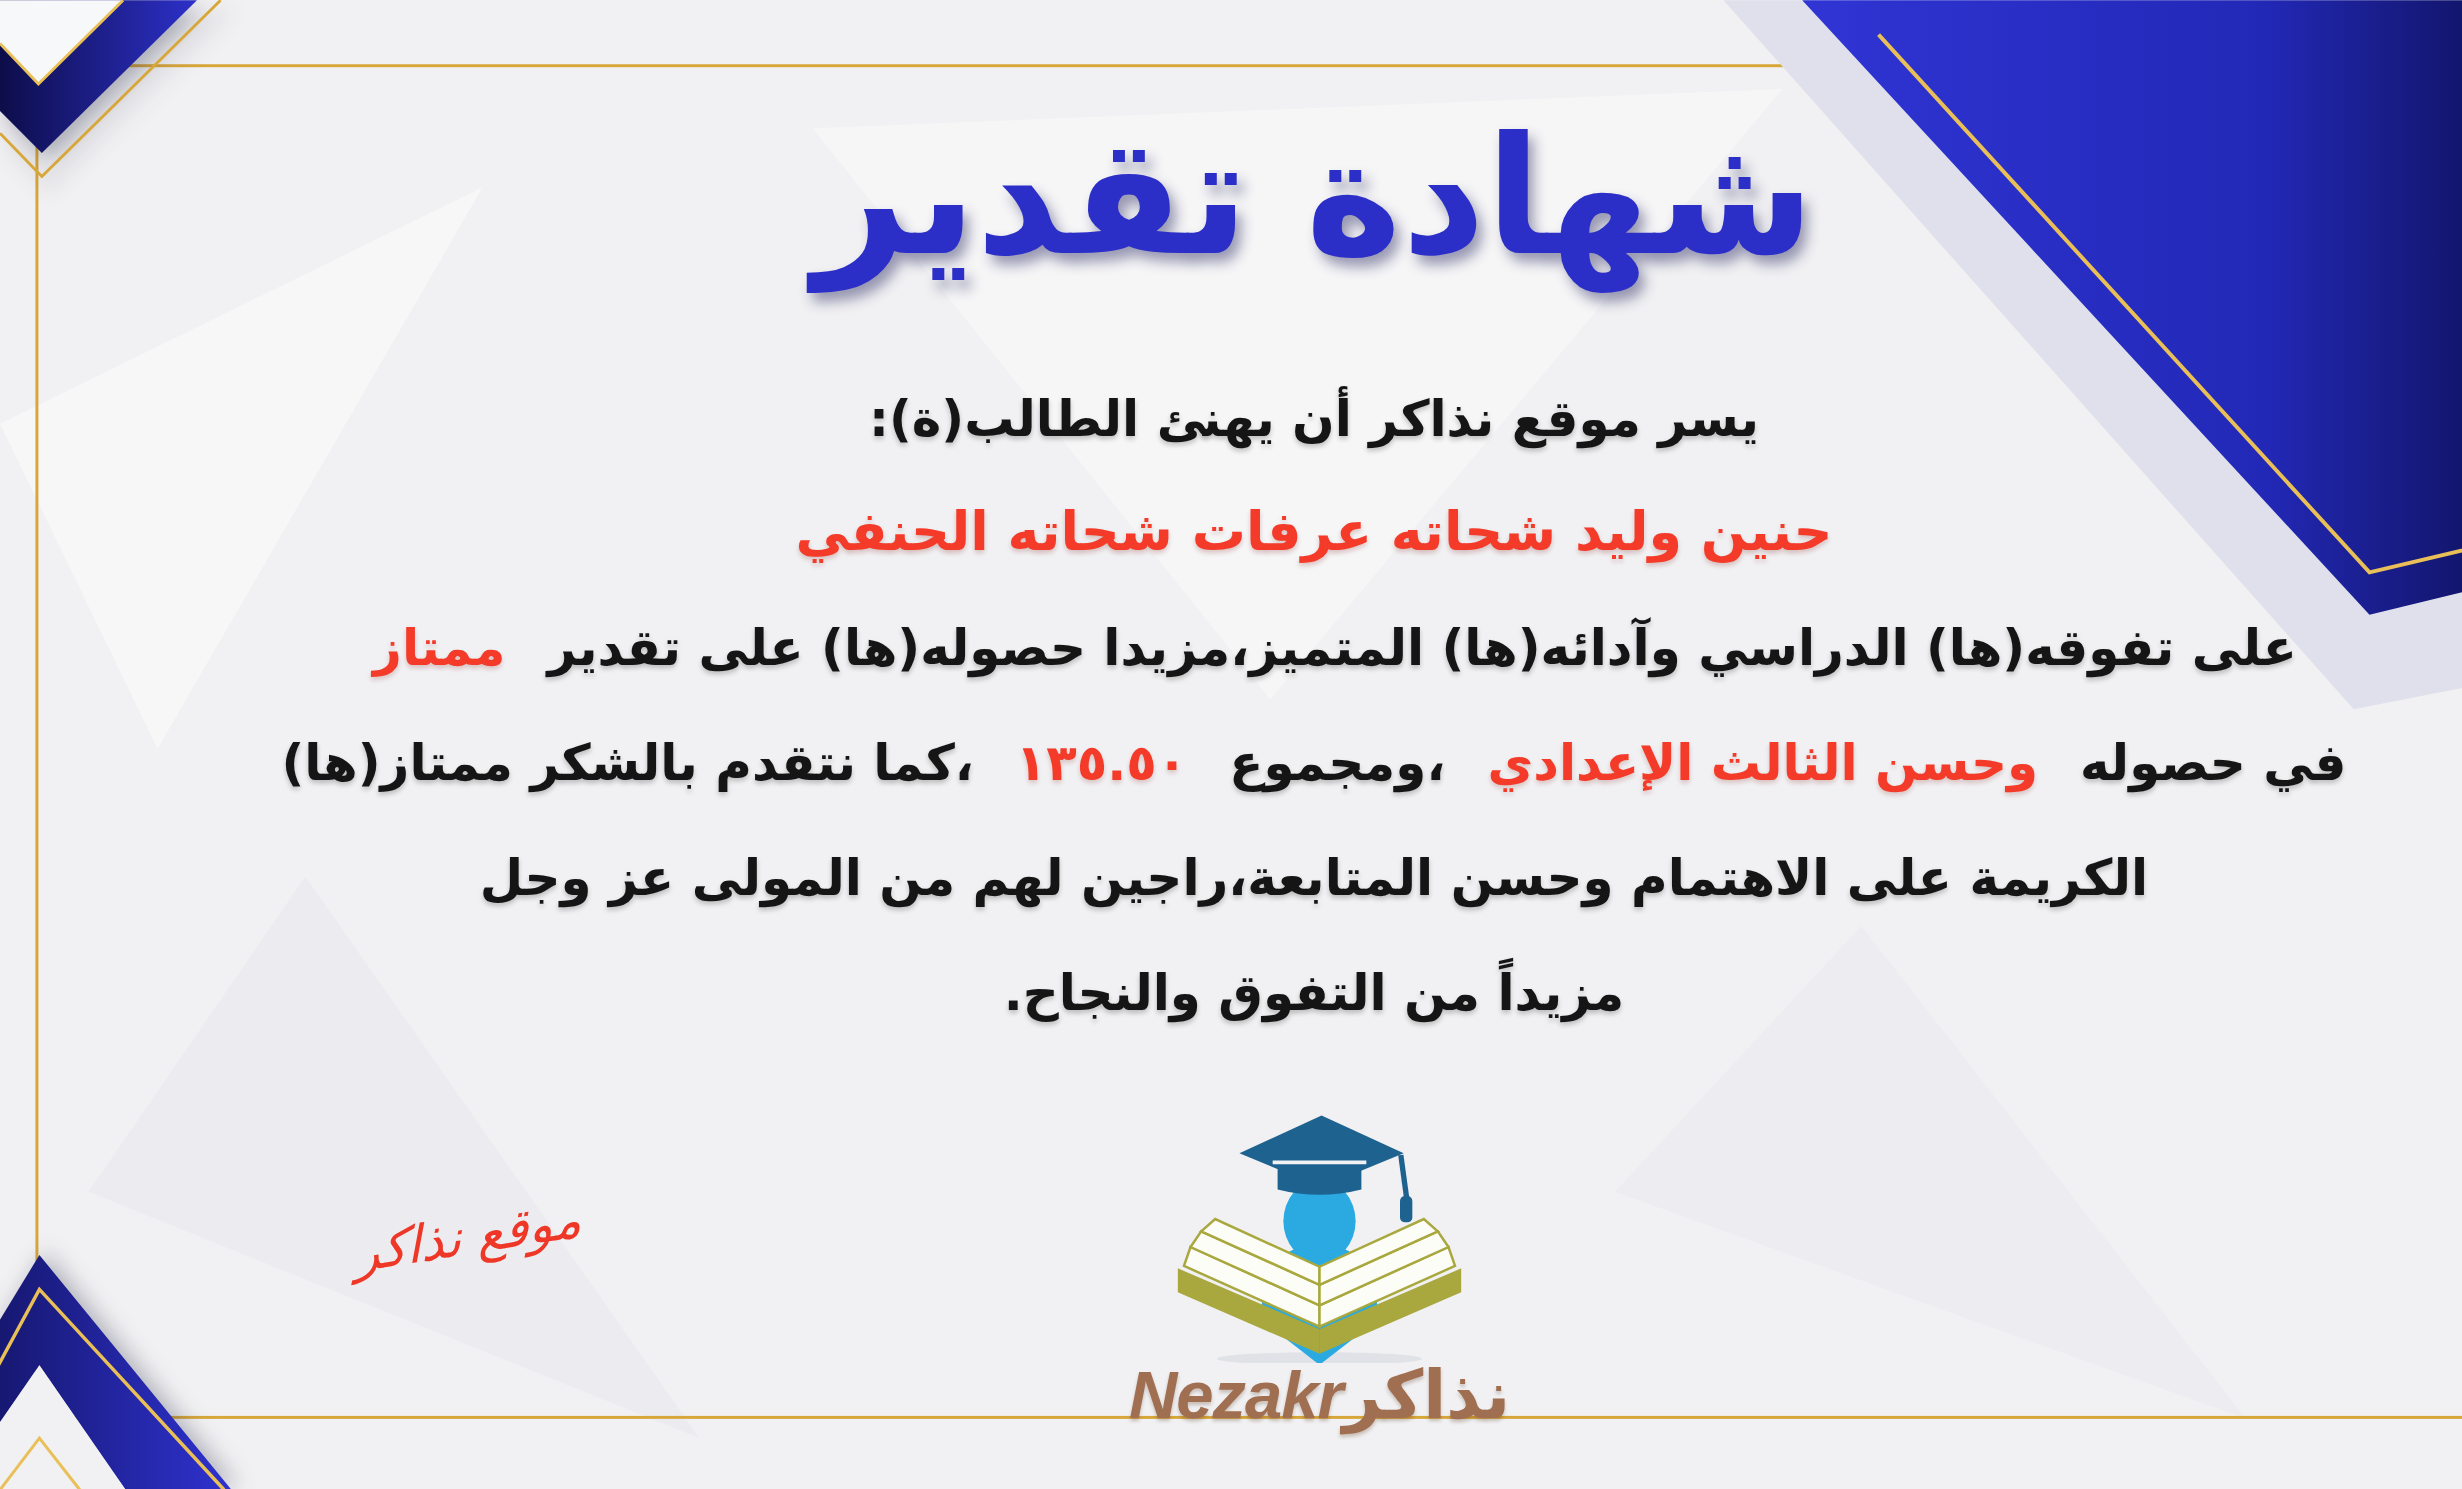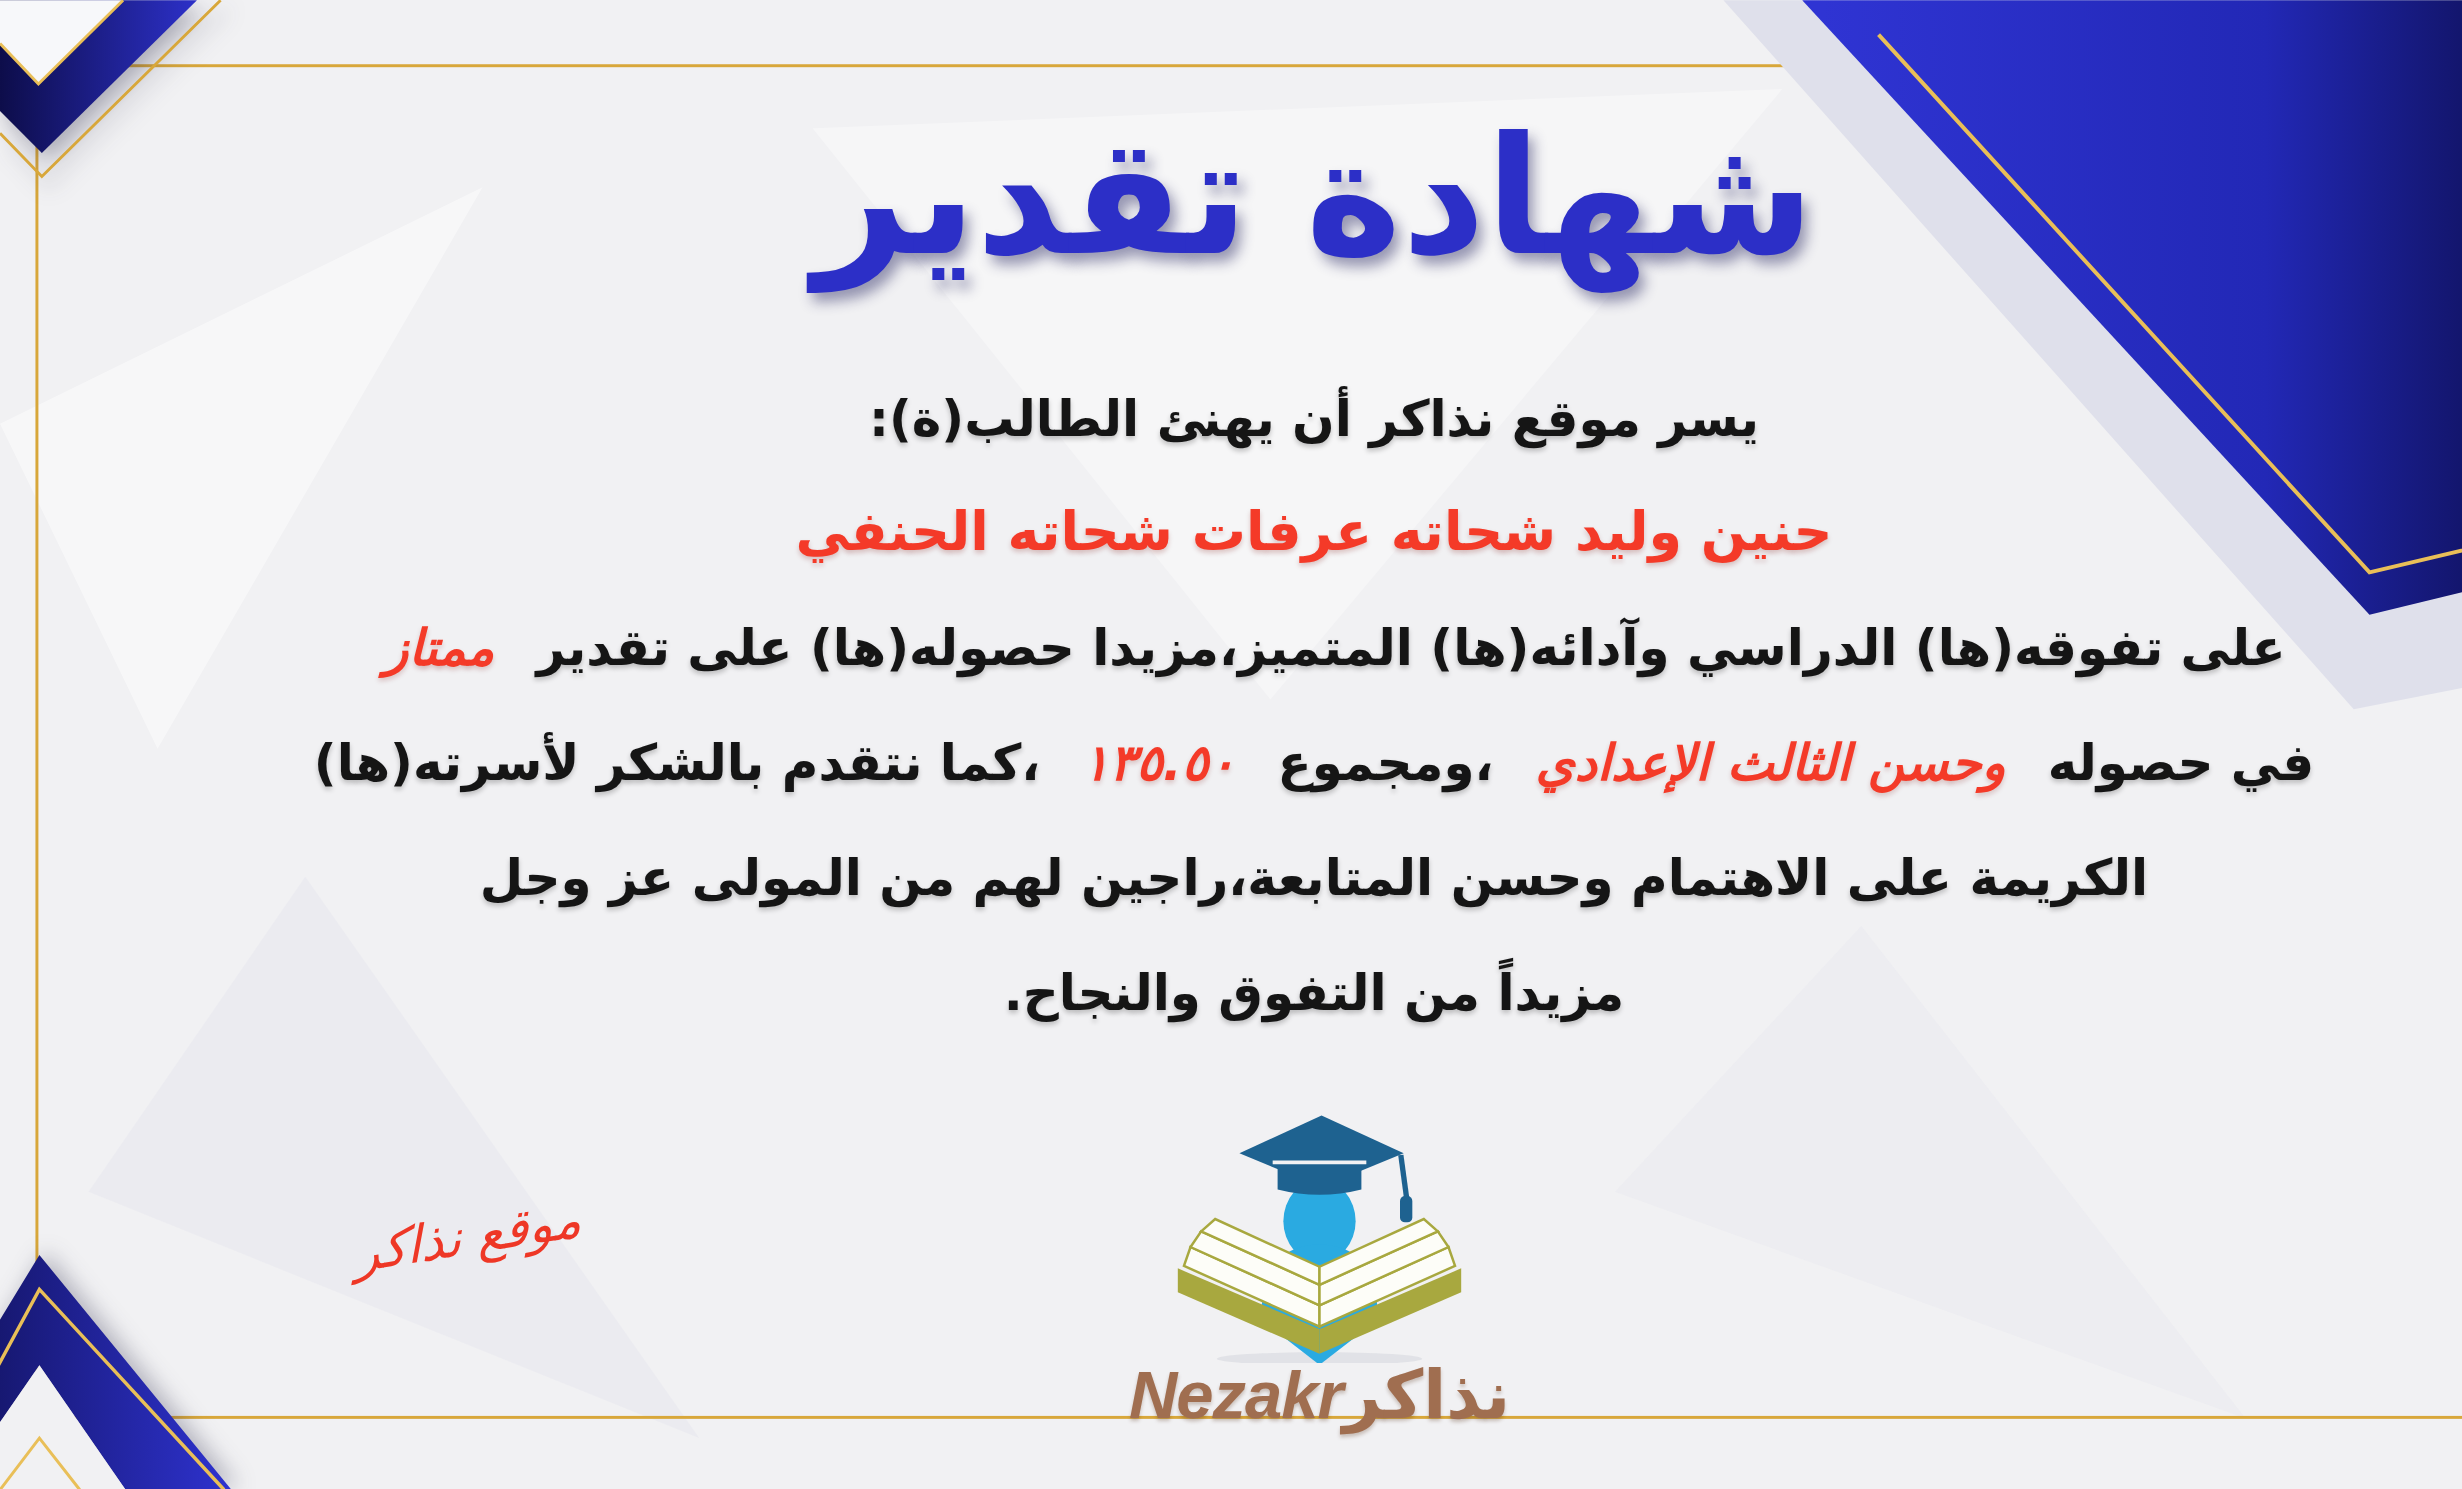--- a/index.html
+++ b/index.html
@@ -49,7 +49,7 @@
     text-shadow:0 3px 4.9px rgba(0,0,0,.22);
     white-space:nowrap;
   }
-  .red{color:#f43a28;text-shadow:0 3px 4.9px rgba(120,10,0,.2);font-style:italic;}
+  .red{color:#f43a28;text-shadow:0 3px 4.9px rgba(120,10,0,.2);}
   .gap{margin:0 42px;display:inline-block;}
   .sign{
     position:absolute;

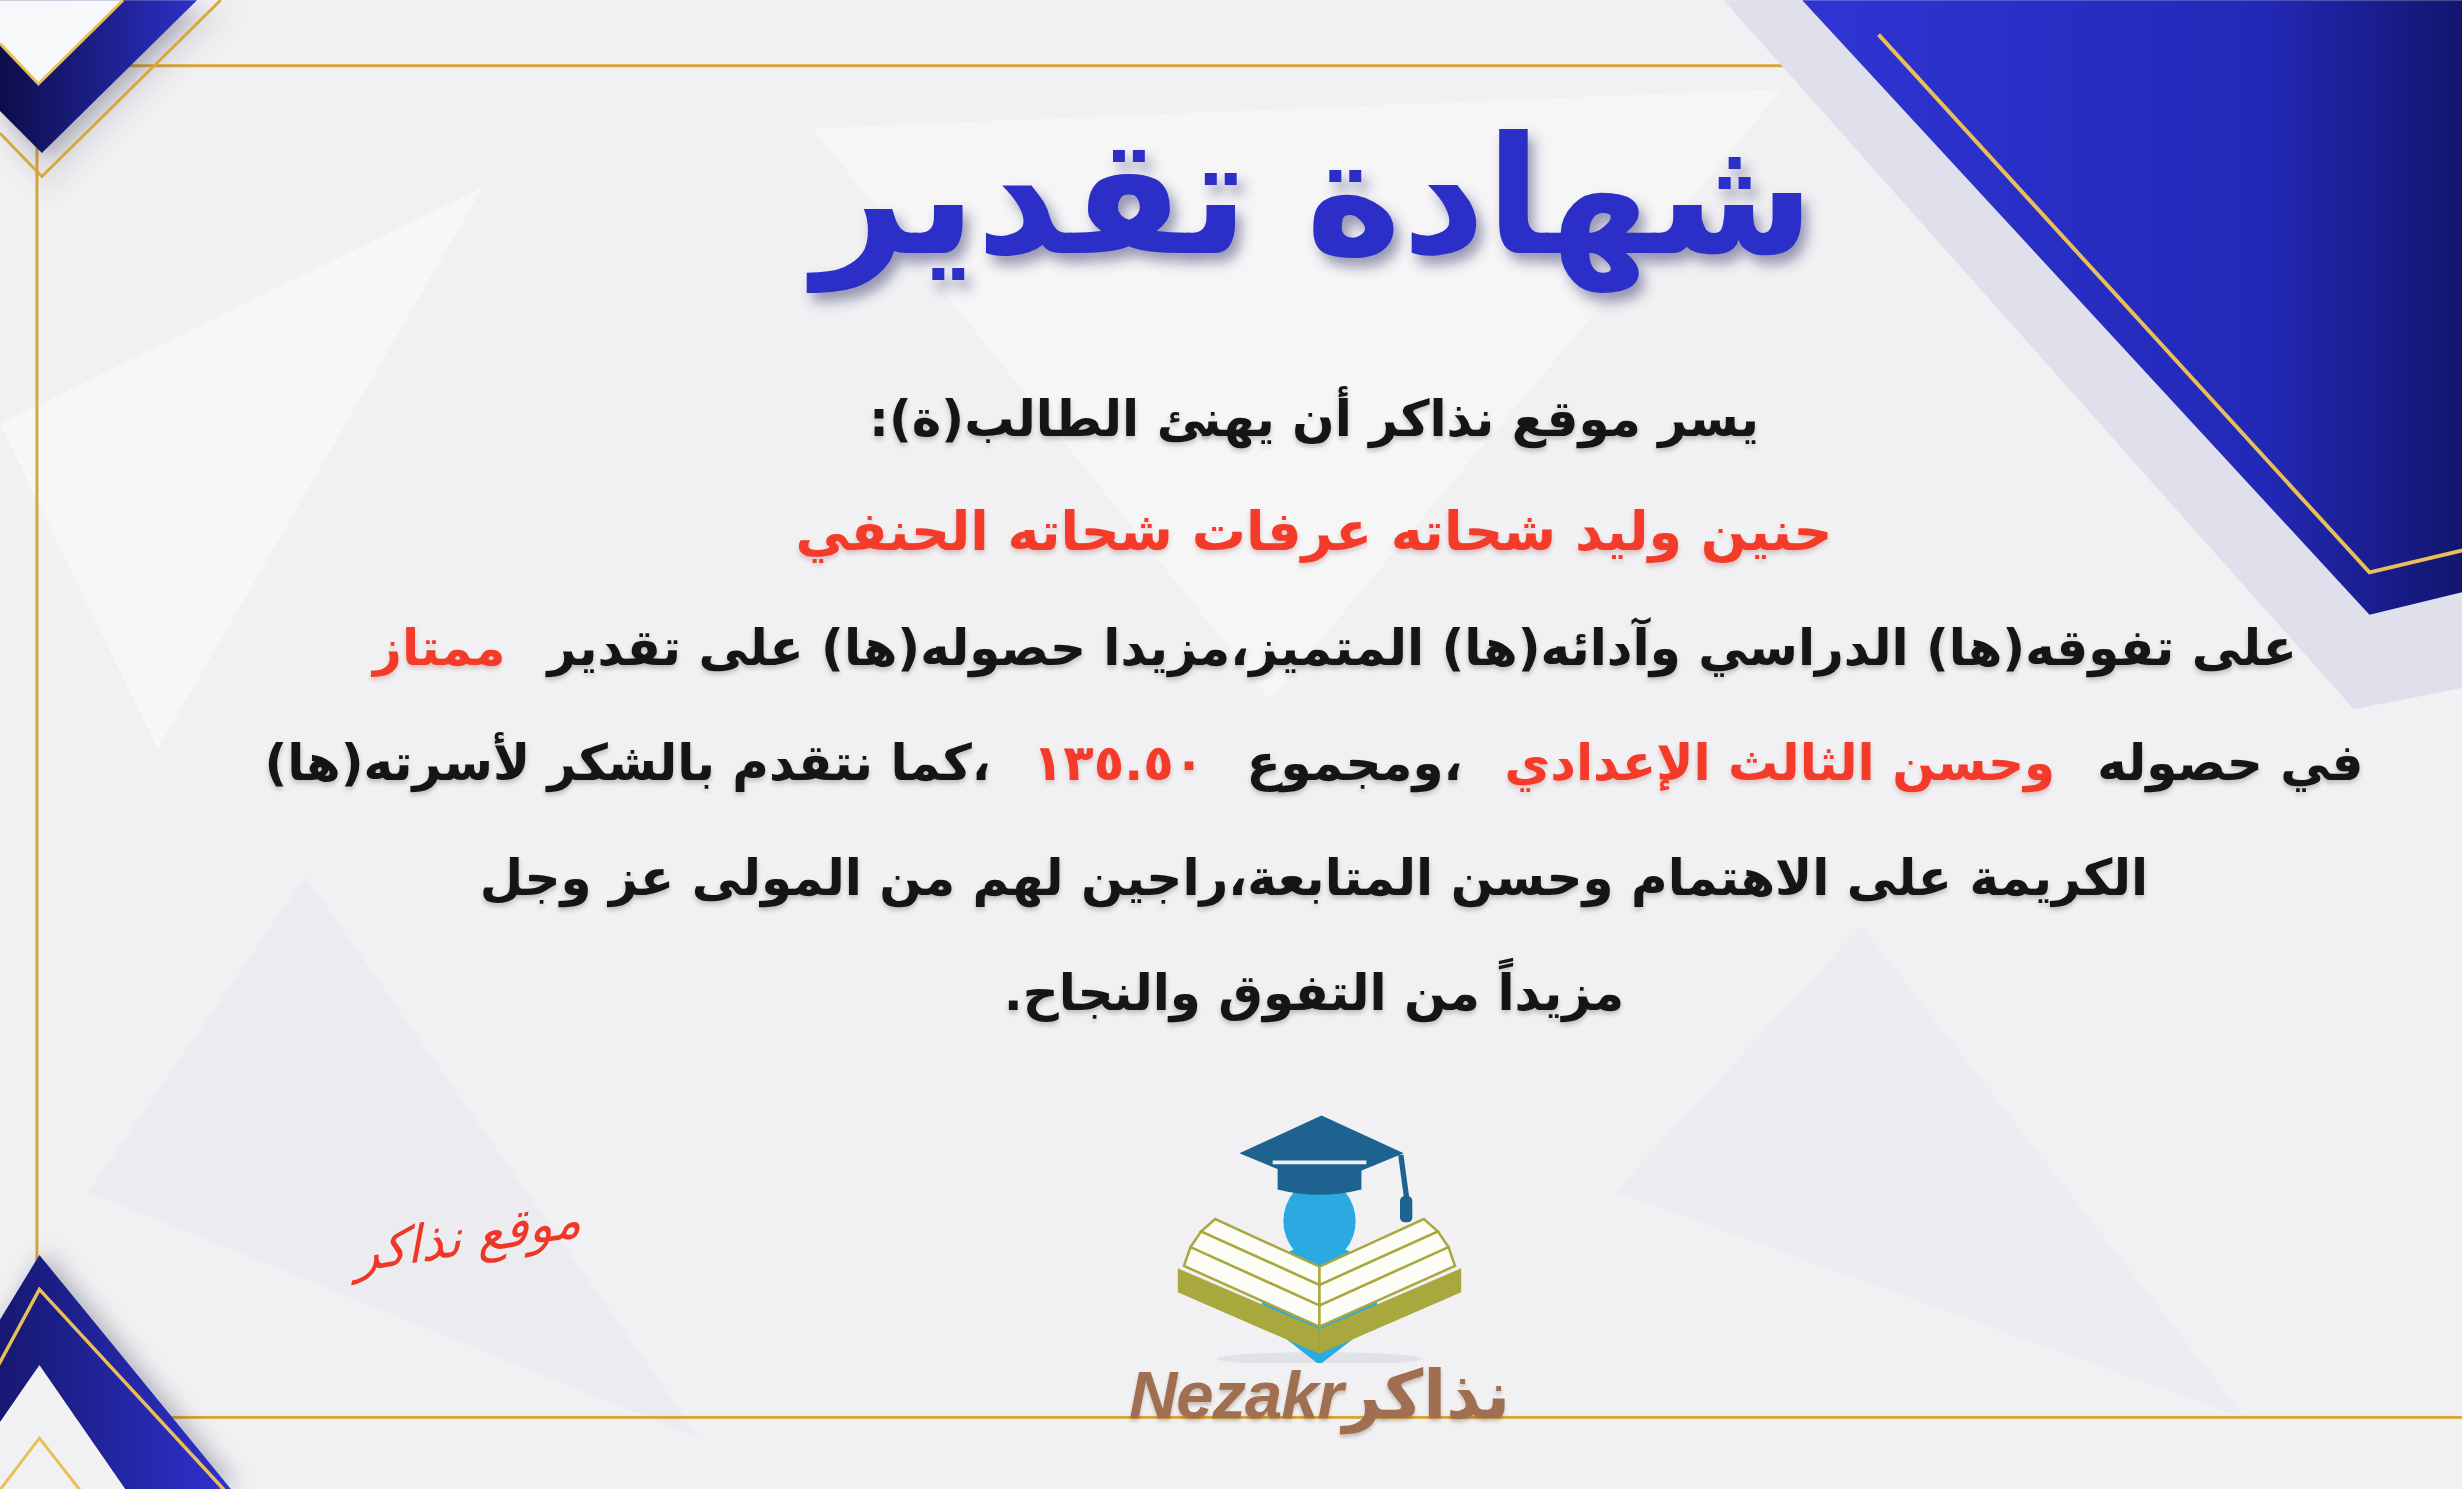--- a/index.html
+++ b/index.html
@@ -150,7 +150,7 @@
 
     <p class="line"><span>على تفوقه(ها) الدراسي وآدائه(ها) المتميز،مزيدا حصوله(ها) على تقدير</span><span class="red gap">ممتاز</span></p>
 
-    <p class="line"><span>في حصوله</span><span class="red gap">وحسن الثالث الإعدادي</span><span>،ومجموع</span><span class="red gap">١٣٥.٥٠</span><span>،كما نتقدم بالشكر لأسرته(ها)</span></p>
+    <p class="line"><span>في حصوله</span><span class="red gap">وحسن الثالث الإعدادي</span><span>،ومجموع</span><span class="red gap">١٣٥.٥٠</span><span>،كما نتقدم بالشكر ممتاز(ها)</span></p>
 
     <p class="line">الكريمة على الاهتمام وحسن المتابعة،راجين لهم من المولى عز وجل</p>
 

